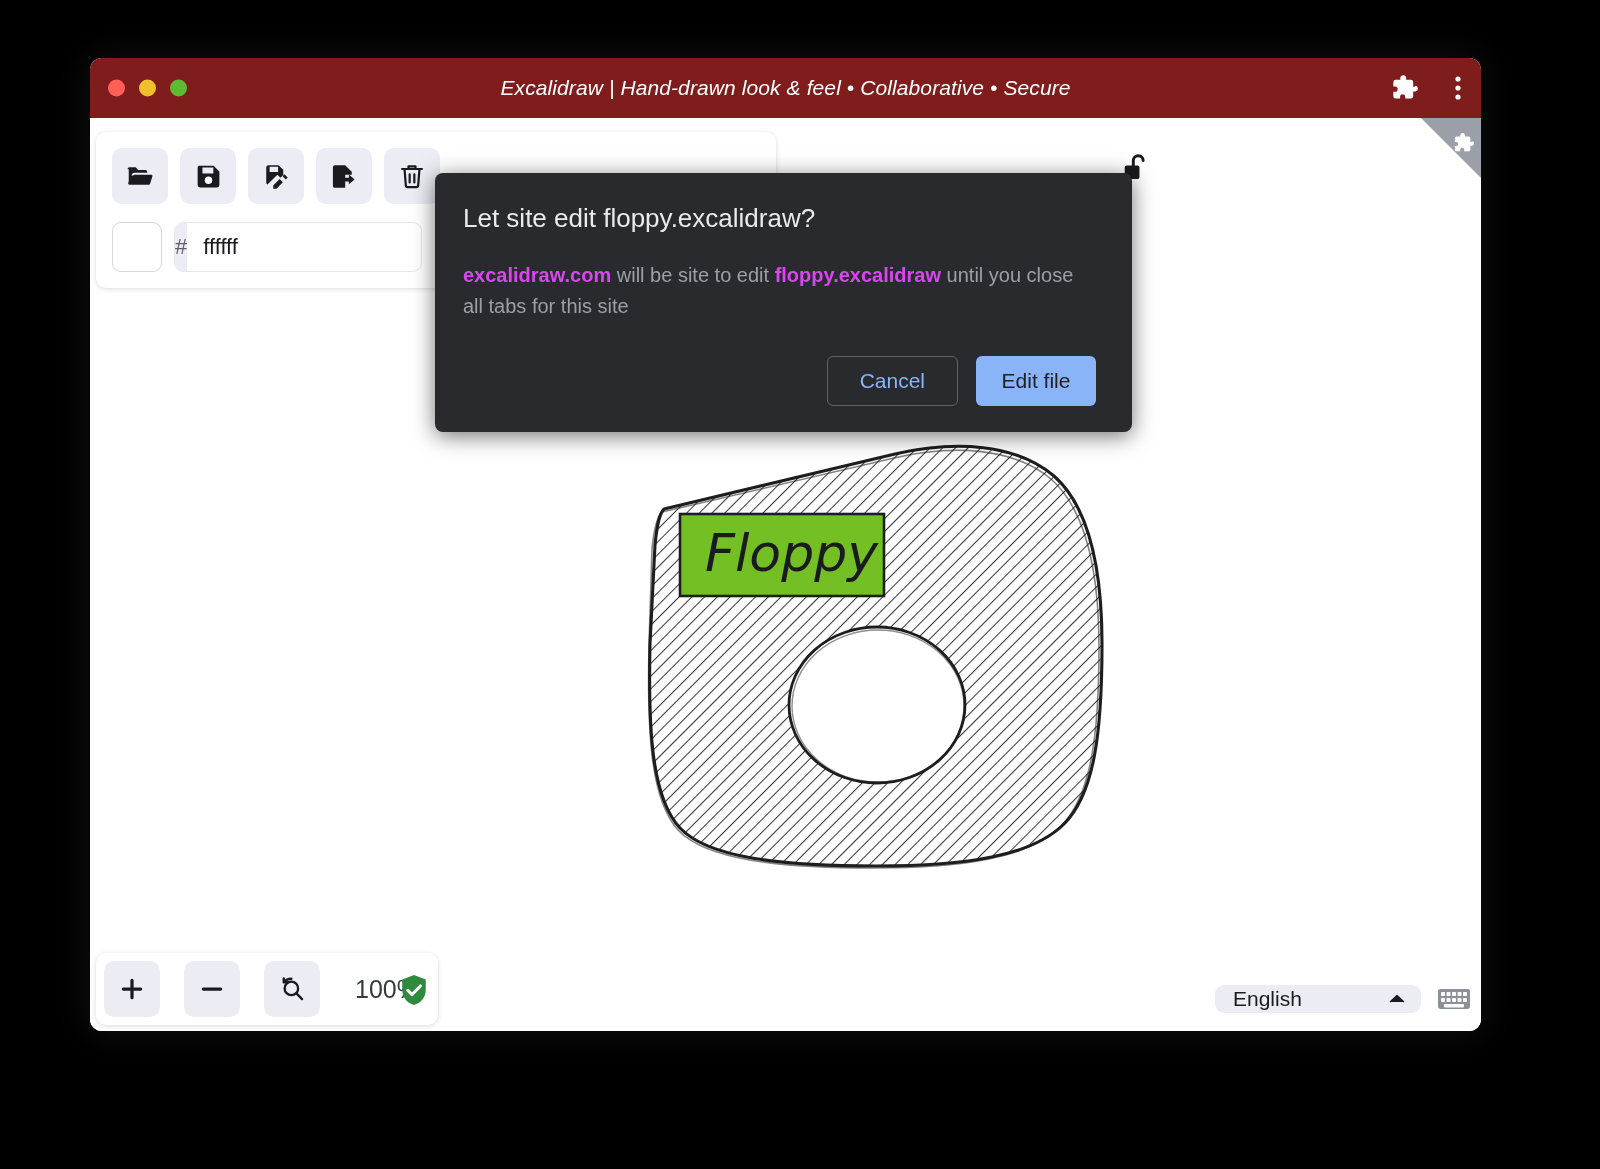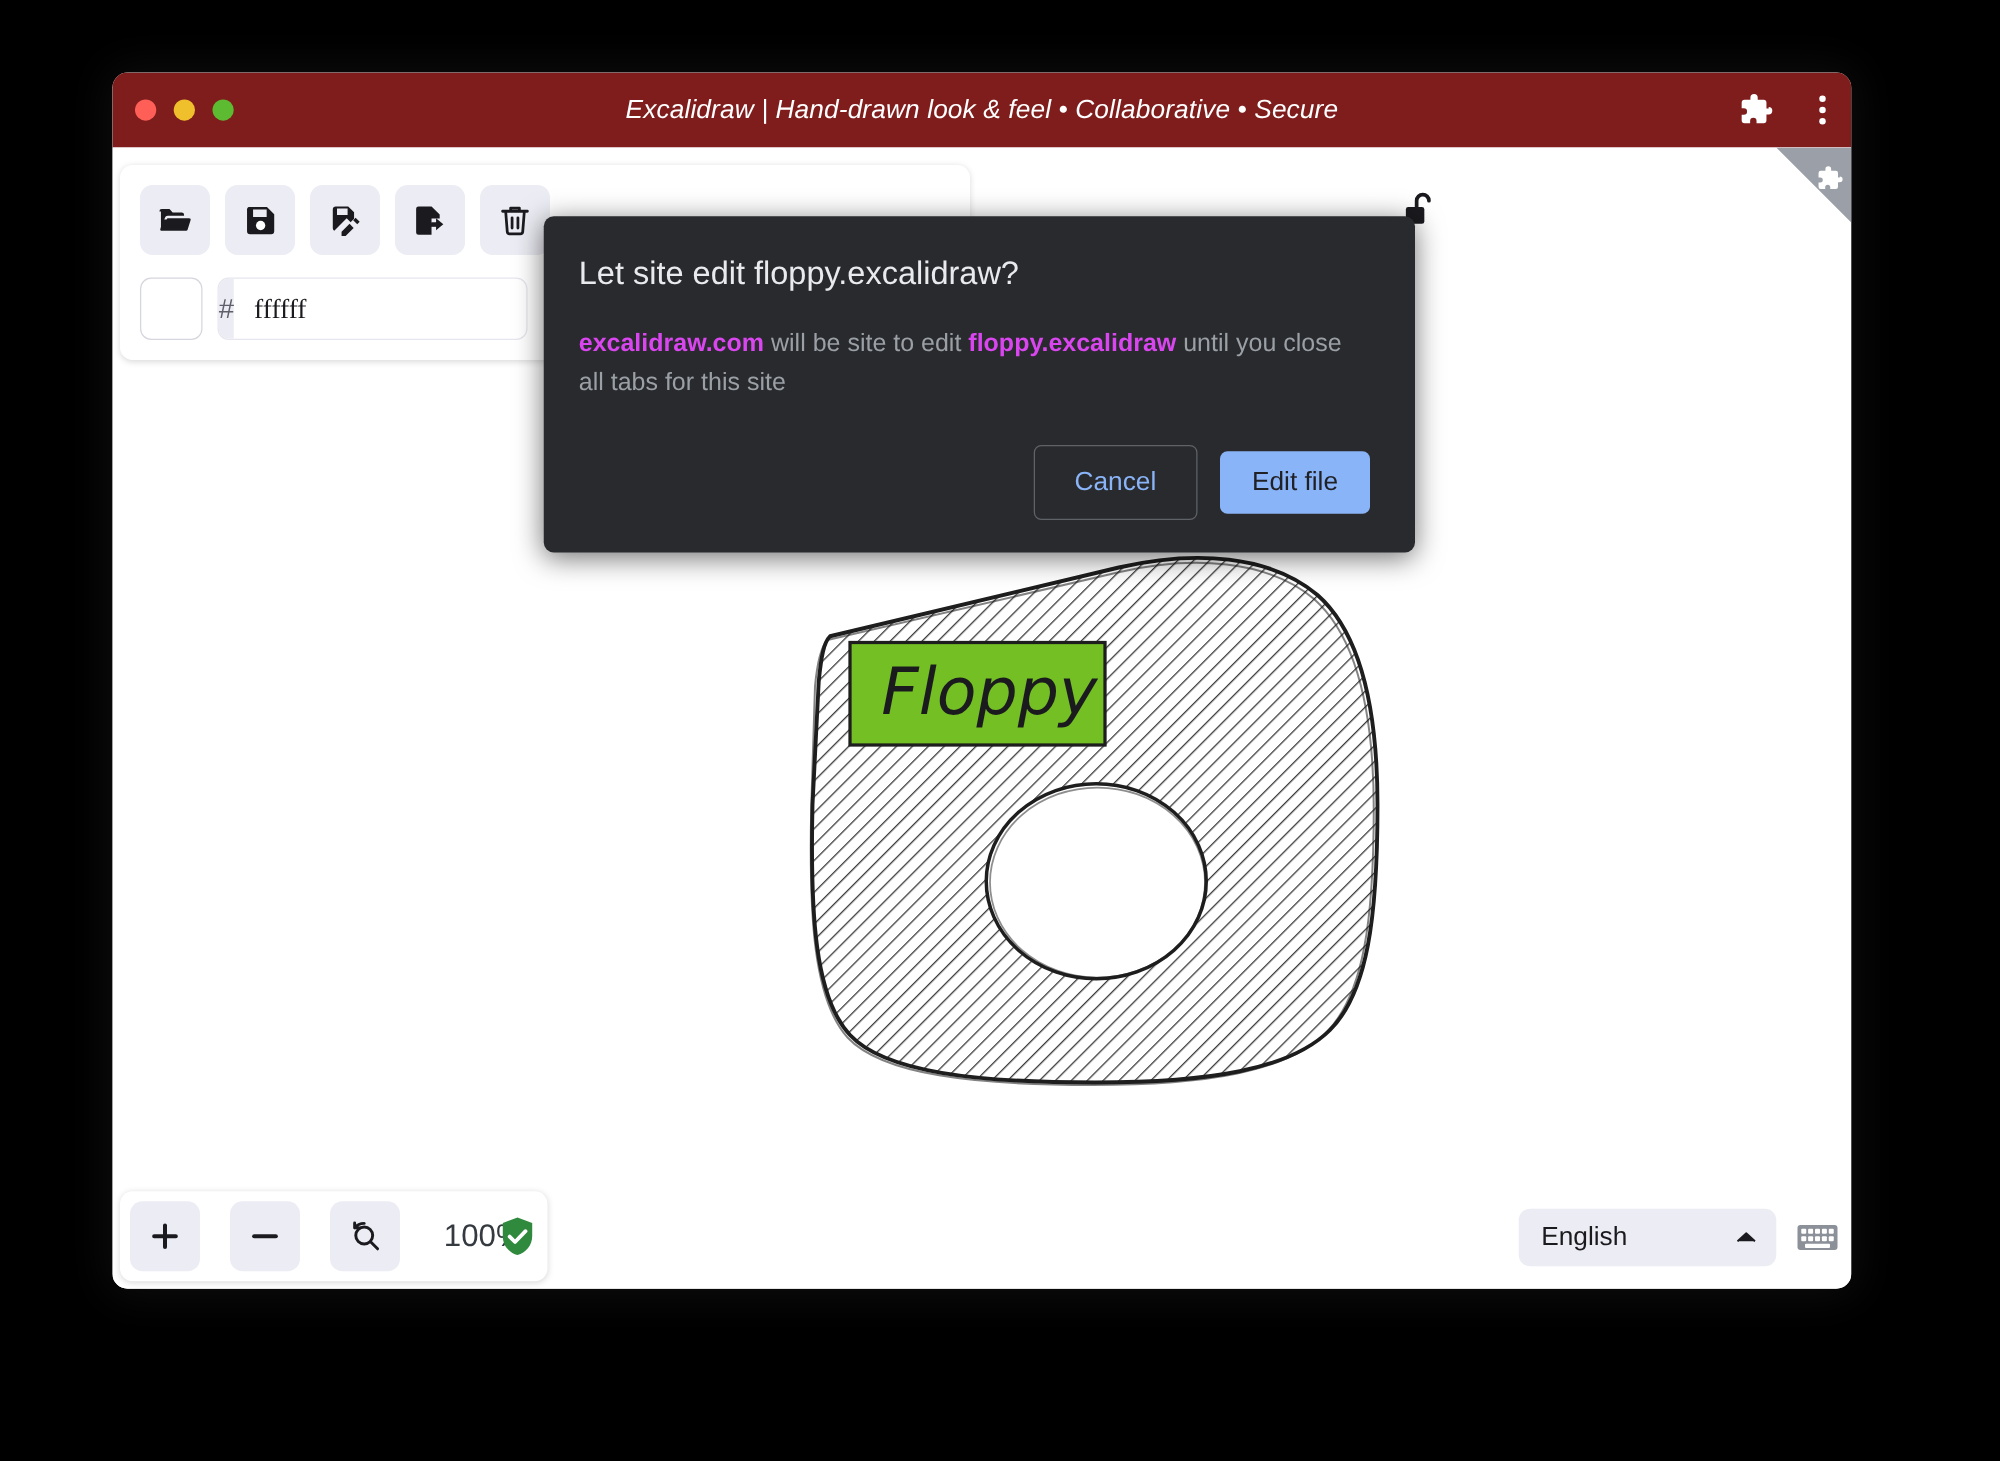--- a/index.html
+++ b/index.html
@@ -148,7 +148,7 @@
     padding-left: 16px;
     font-size: 22px;
     color: #1b1b1f;
-    font-family: Liberation Serif, serif;
+    font-family: Liberation Sans, sans-serif;
   }
 
   

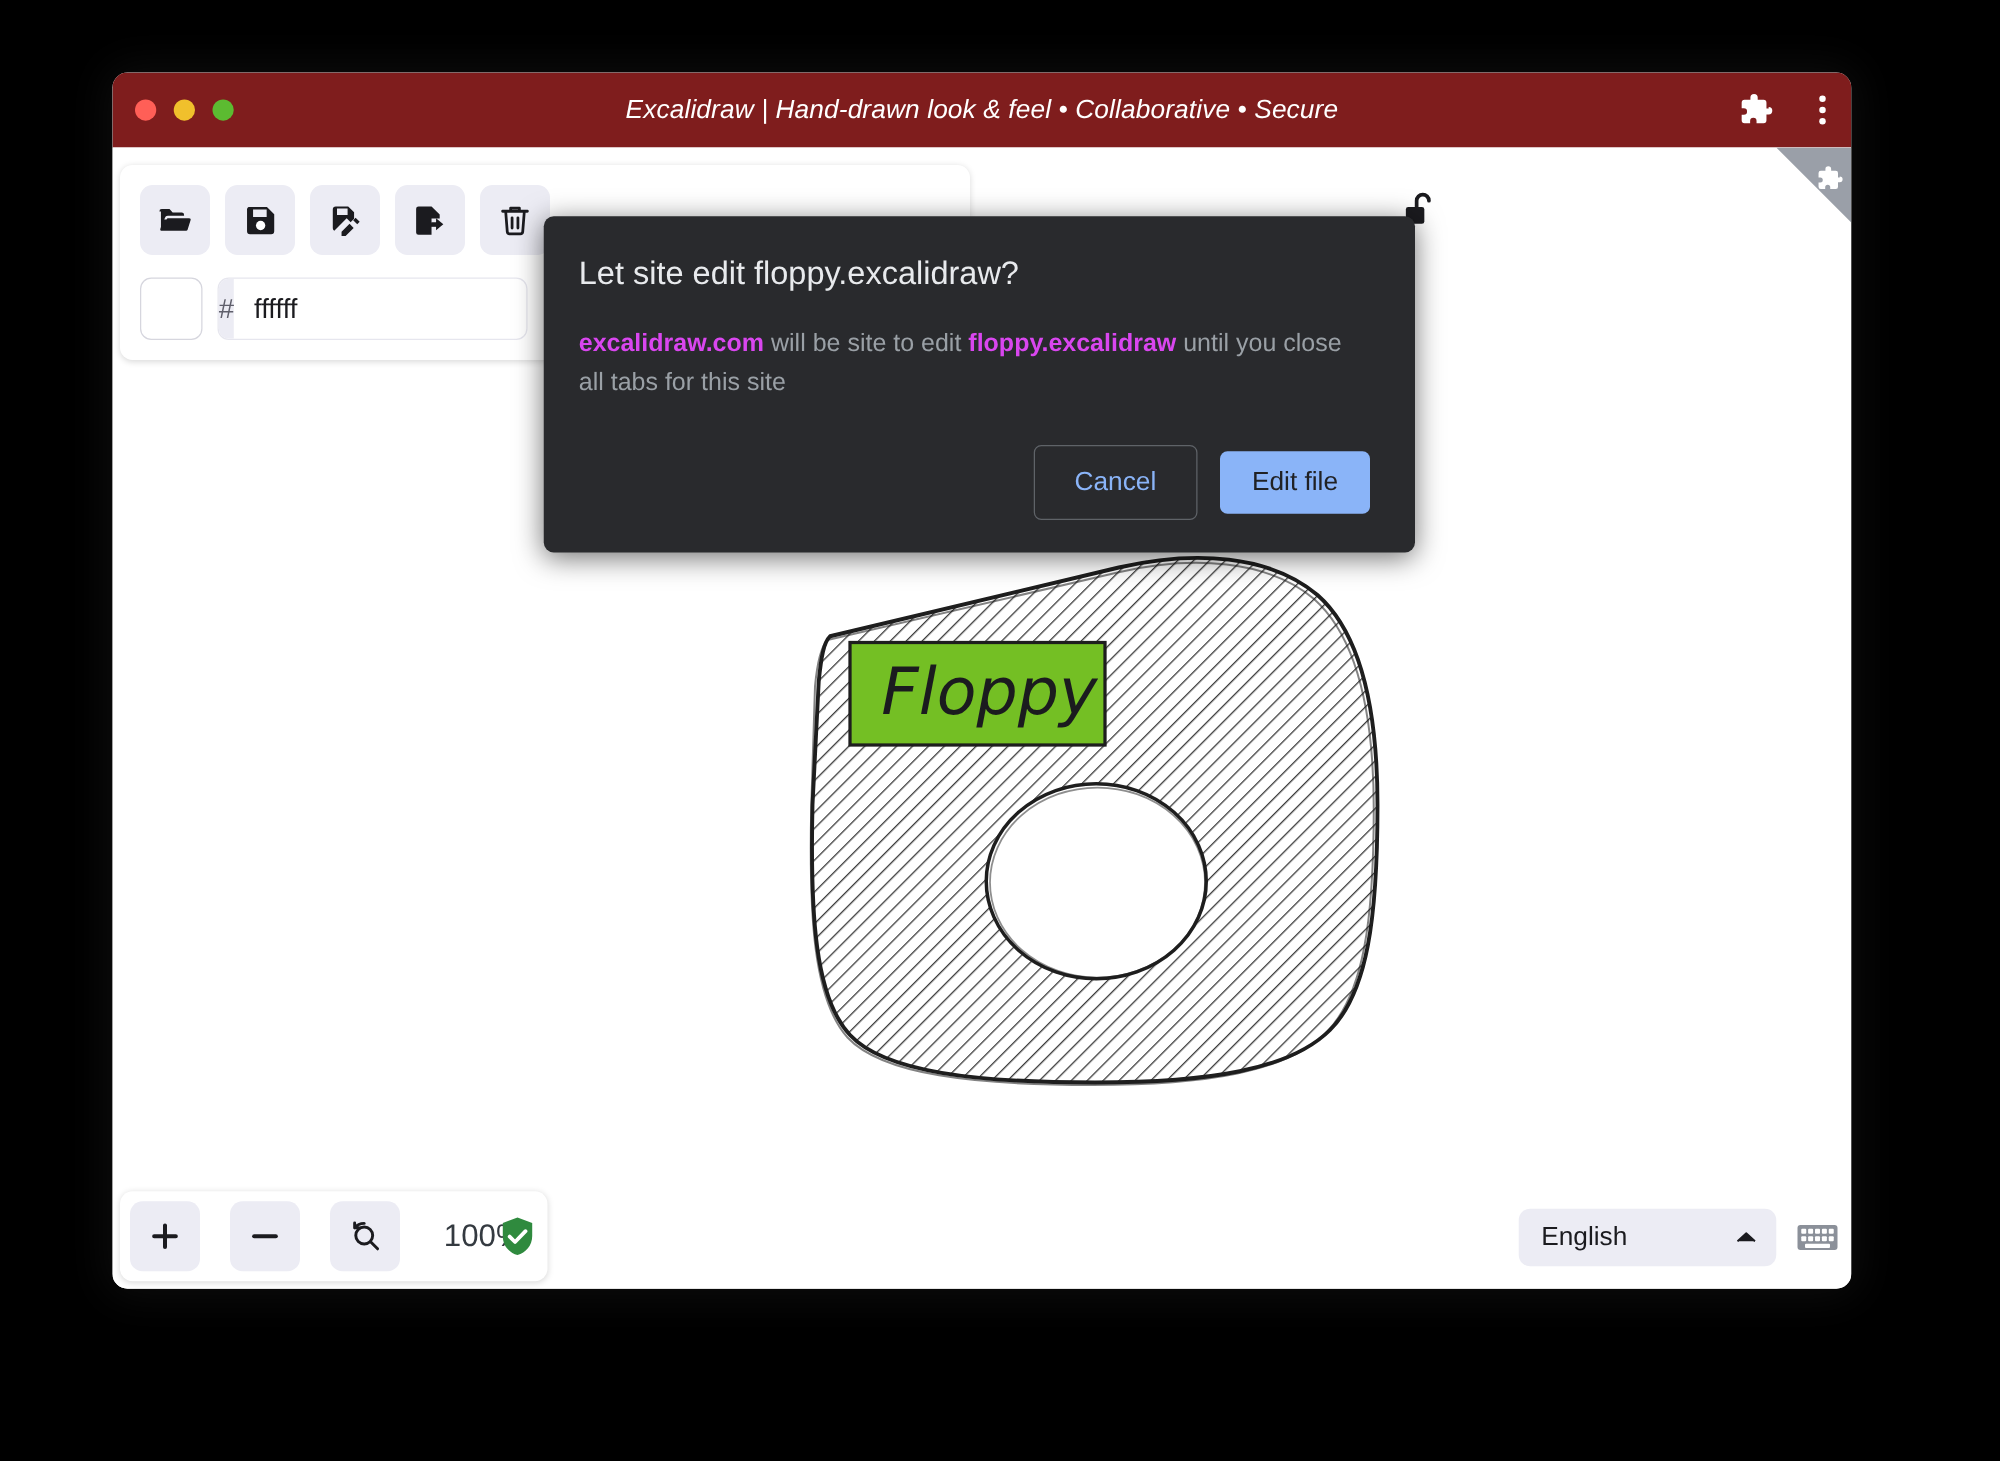--- a/index.html
+++ b/index.html
@@ -236,7 +236,7 @@
     gap: 18px; margin-top: 34px;
   }
   #cancel-button {
-    min-width: 118px; height: 60px;
+    min-width: 118px; height: 50px;
     background: transparent;
     border: 1px solid #5f6368;
     border-radius: 6px;

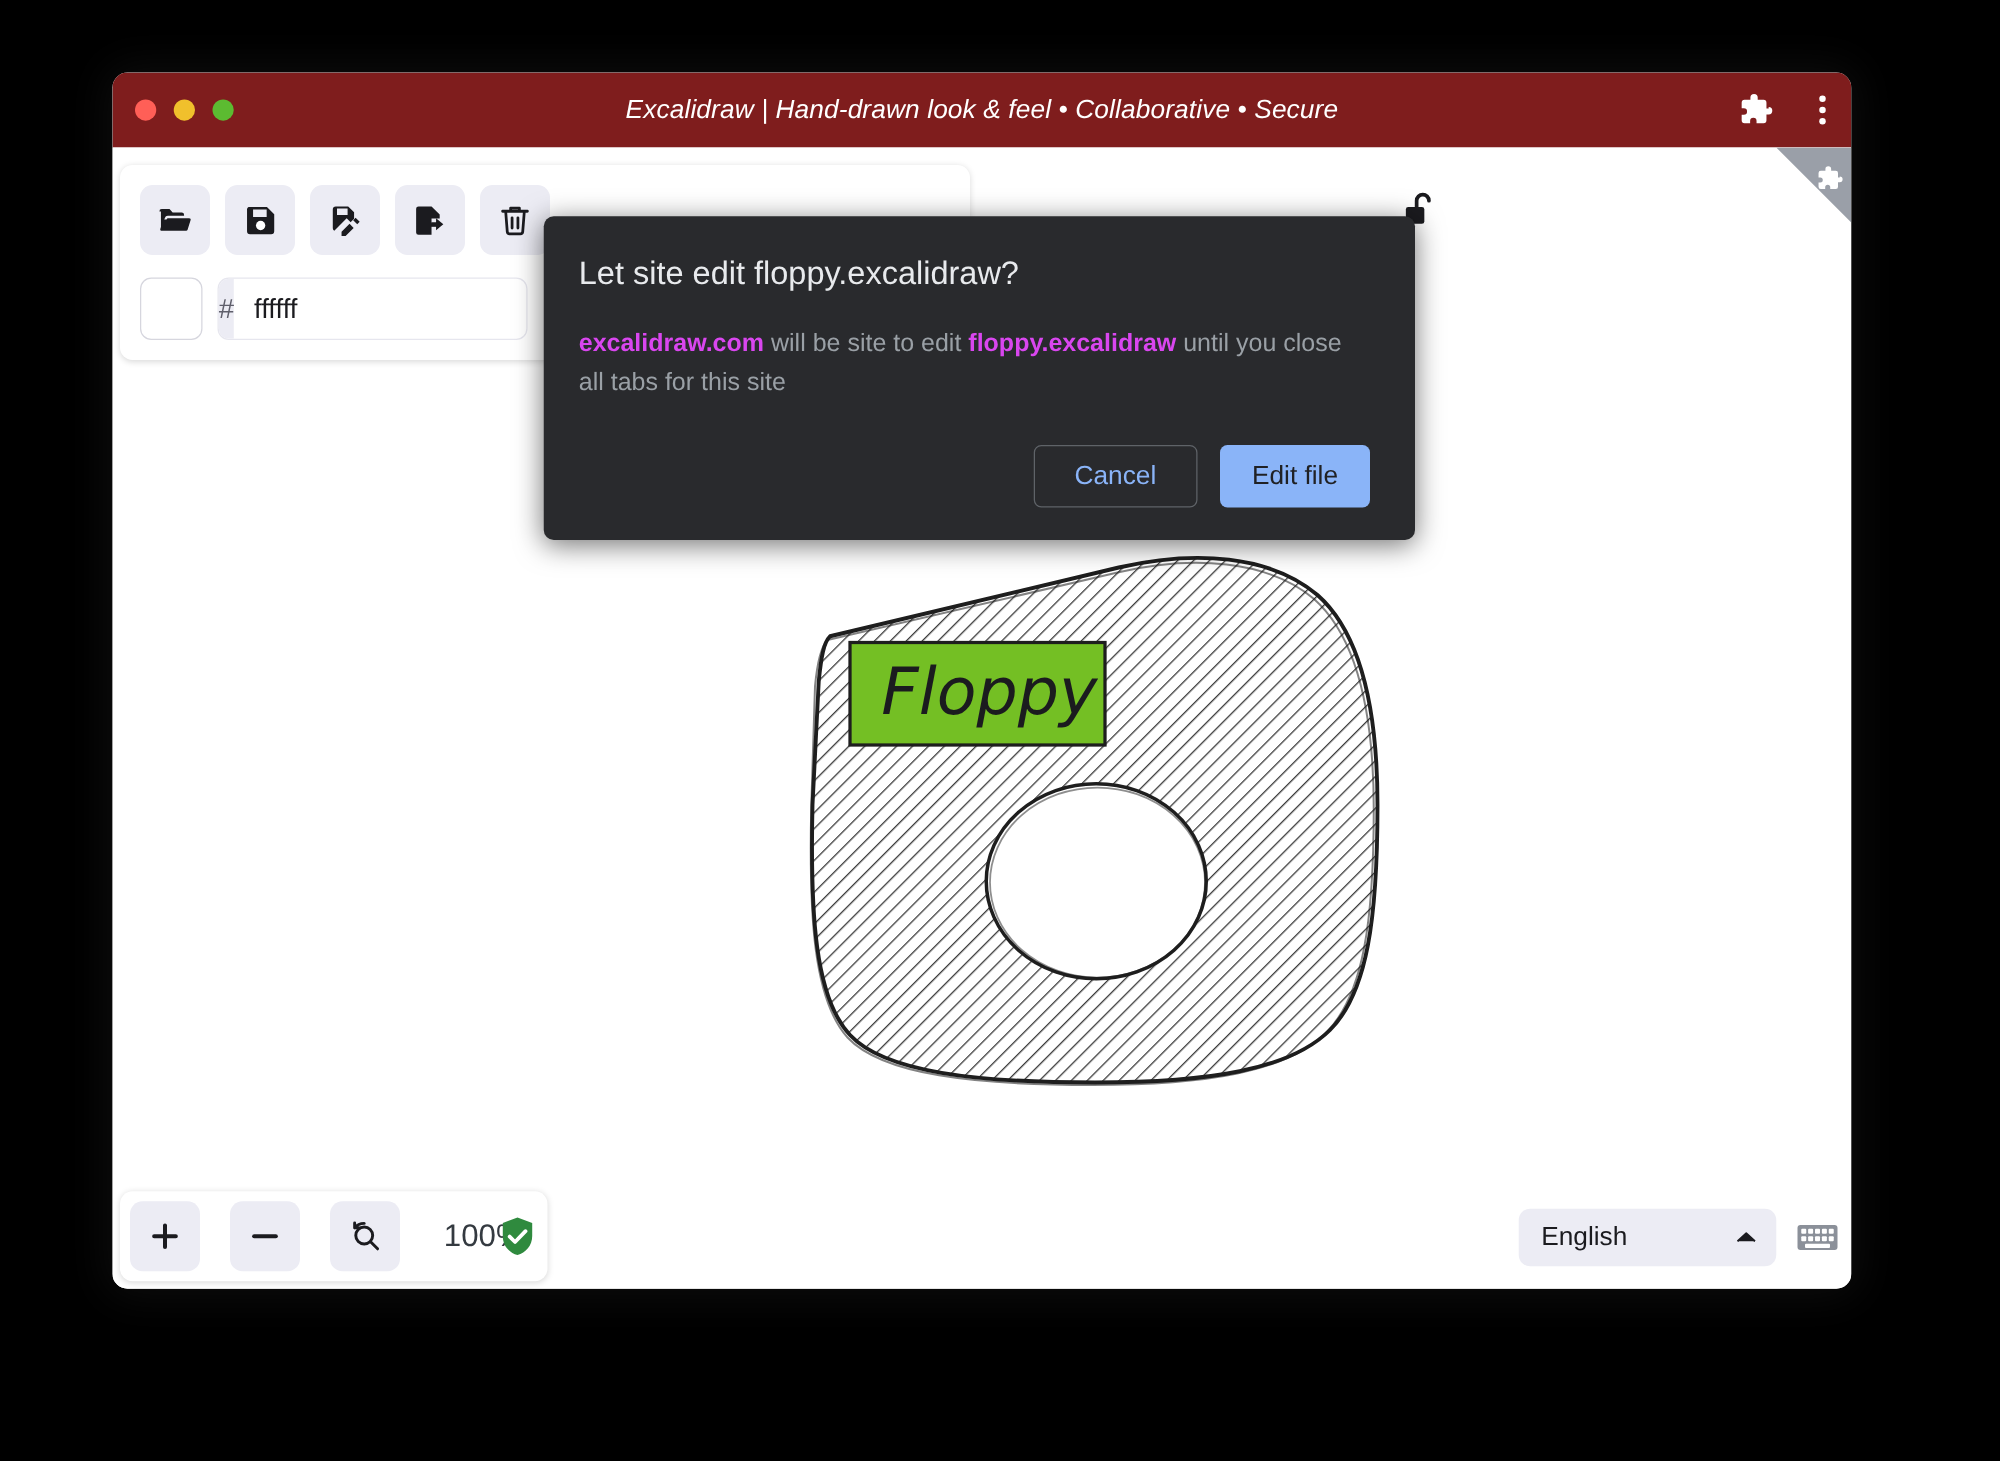--- a/index.html
+++ b/index.html
@@ -191,7 +191,7 @@
     display: flex; align-items: center; gap: 16px;
   }
   #lang-select {
-    width: 206px; height: 46px;
+    width: 206px; height: 28px;
     background: #ececf4;
     border: none; border-radius: 9px;
     display: flex; align-items: center;

